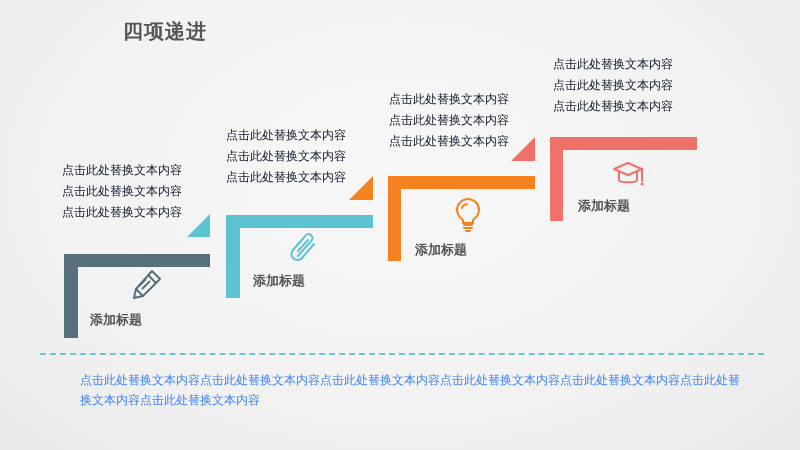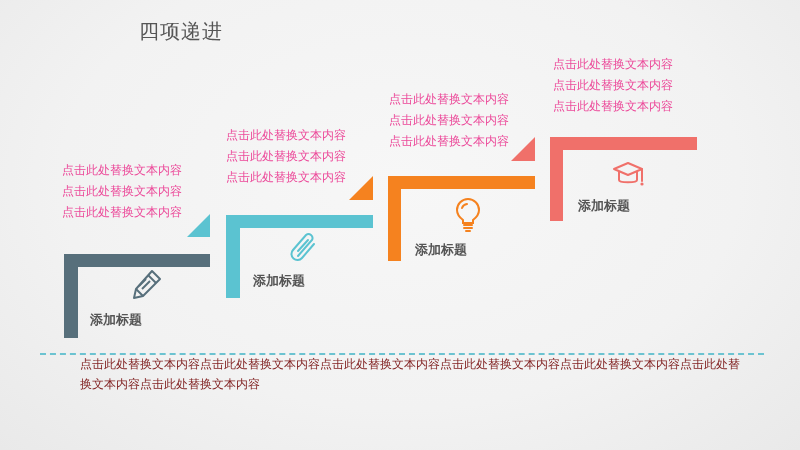--- a/index.html
+++ b/index.html
@@ -10,8 +10,8 @@
     color:#666;
   }
   .title {
-    position:absolute; left:139px; top:18px;
-    font-size:20px; font-weight:normal; color:#555; letter-spacing:1px;
+    position:absolute; left:123px; top:18px;
+    font-size:20px; font-weight:bold; color:#555; letter-spacing:1px;
   }
   .bar { position:absolute; }
   .tri { position:absolute; width:0; height:0; }

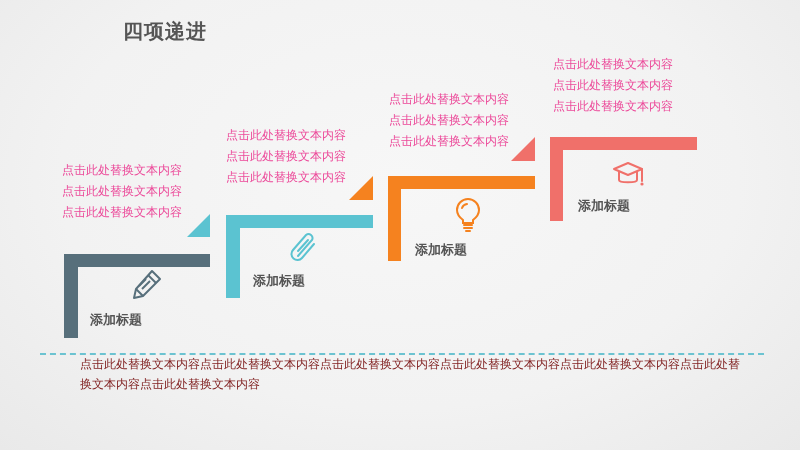--- a/index.html
+++ b/index.html
@@ -16,7 +16,7 @@
   .bar { position:absolute; }
   .tri { position:absolute; width:0; height:0; }
   .desc {
-    position:absolute; font-size:12px; line-height:21px; color:#ec4899; white-space:nowrap;
+    position:absolute; font-size:12px; line-height:21px; color:#0f172a; white-space:nowrap;
   }
   .step-label {
     position:absolute; font-size:13px; font-weight:bold; color:#555; white-space:nowrap;

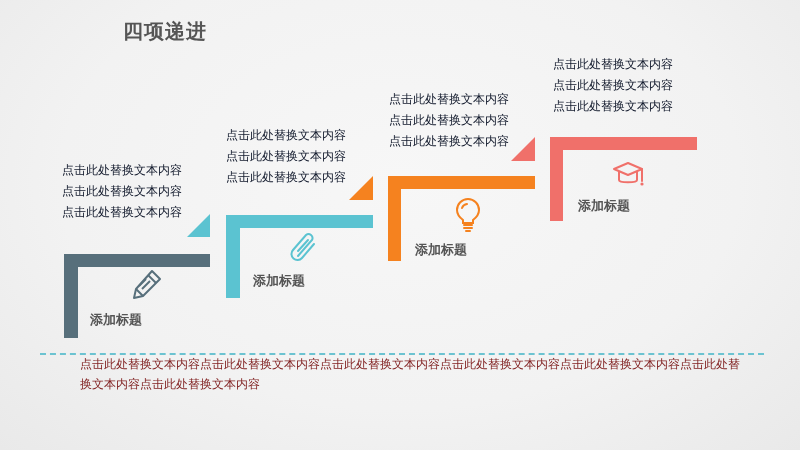--- a/index.html
+++ b/index.html
@@ -28,8 +28,8 @@
     border-top:2px dashed #6cc3d1;
   }
   .footer {
-    position:absolute; left:80px; top:354px; width:660px;
-    font-size:12px; line-height:20px; color:#7f1d1d;
+    position:absolute; left:80px; top:370px; width:660px;
+    font-size:12px; line-height:20px; color:#3b82f6;
   }
 </style>
 </head>

